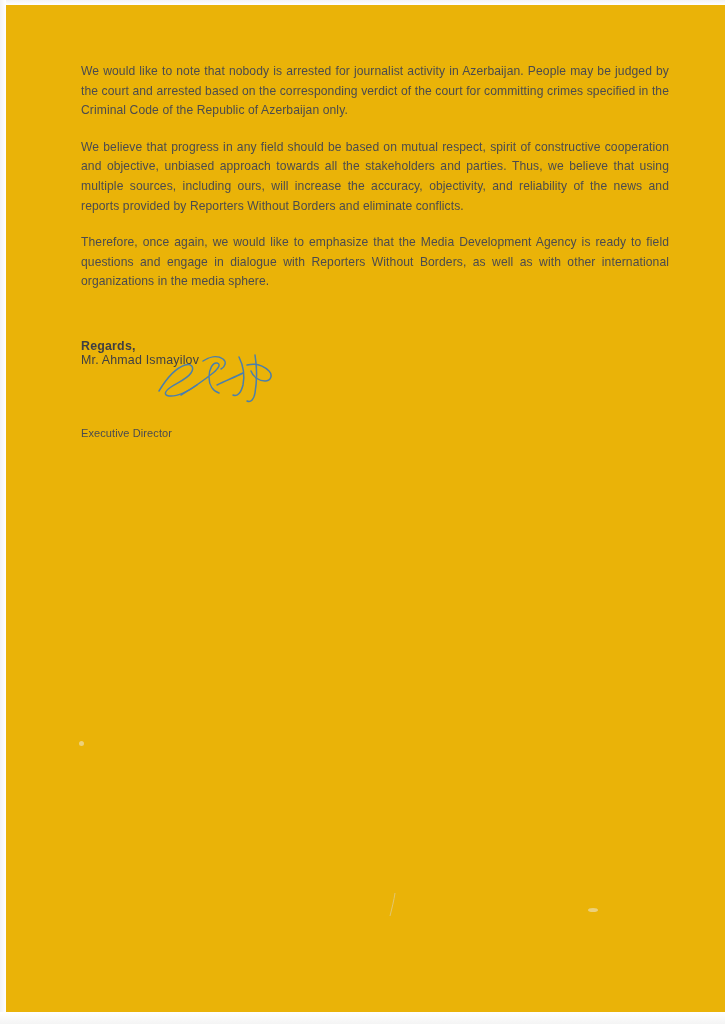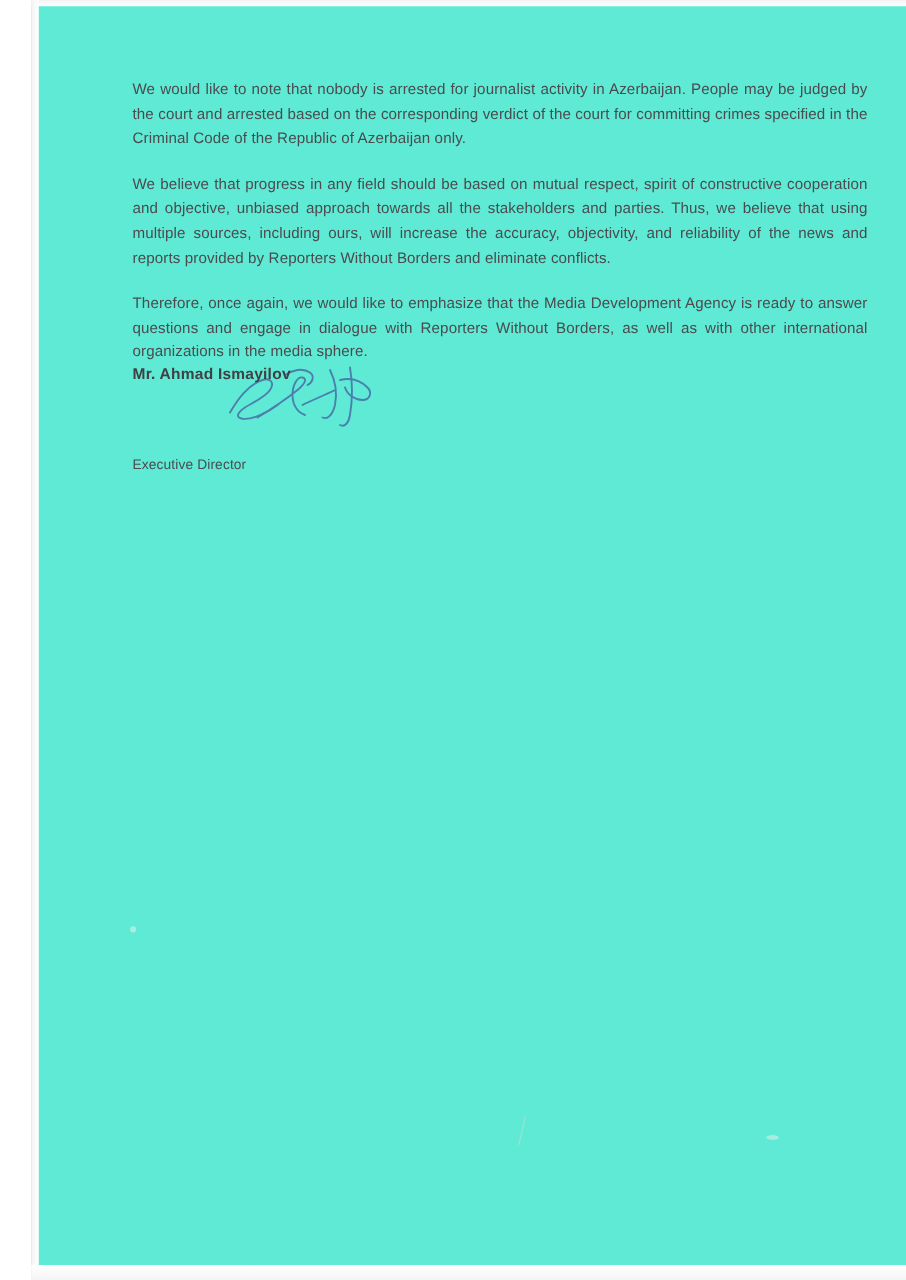--- a/index.html
+++ b/index.html
@@ -17,8 +17,7 @@
   .page {
     position: absolute;
     inset: 0;
-    background: #5eead4;
-    margin-left: 25px;
+    background: #eab308;
   }
   
   .scan-edge-left {

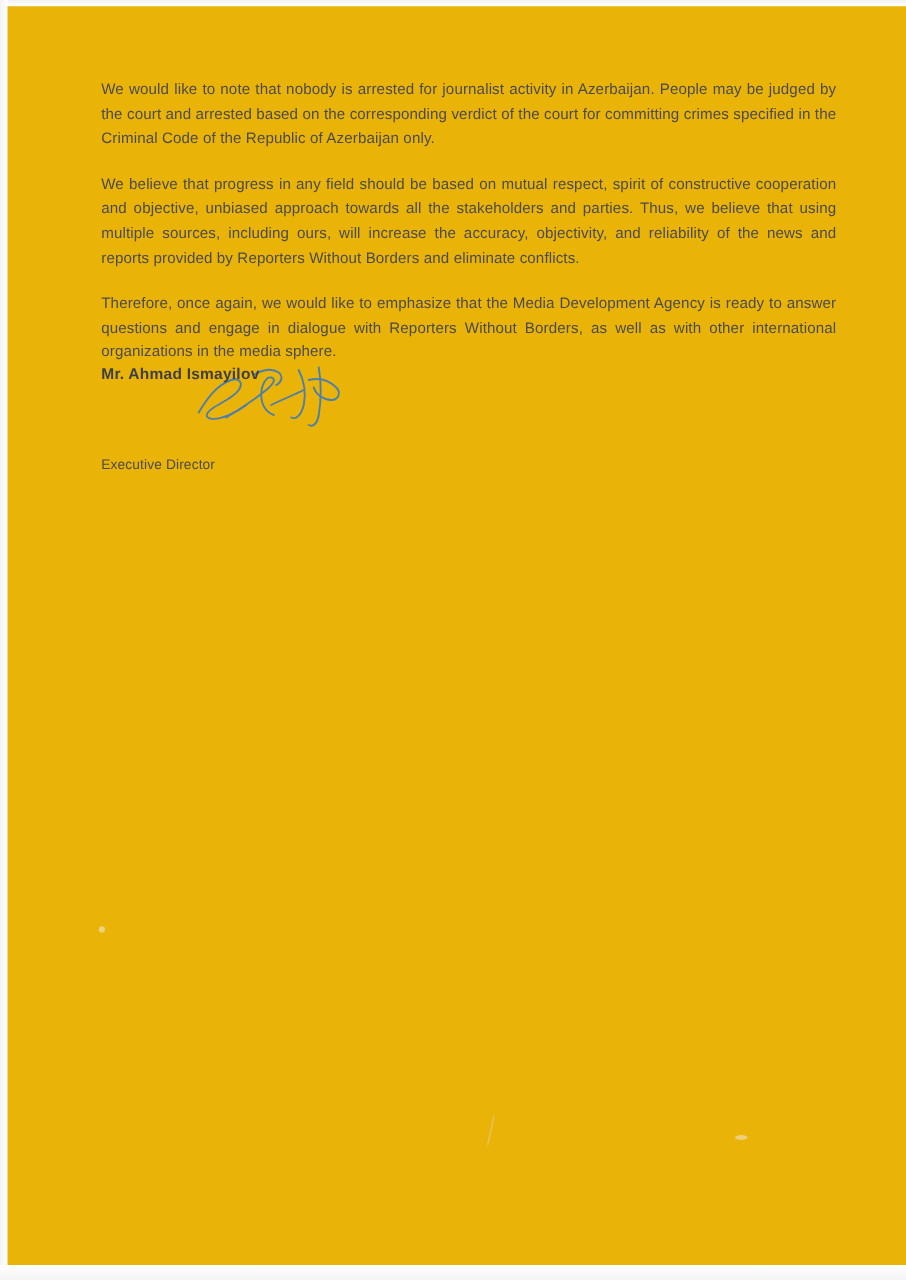--- a/index.html
+++ b/index.html
@@ -128,7 +128,7 @@
 
     <p class="body-para">We would like to note that nobody is arrested for journalist activity in Azerbaijan. People may be judged by the court and arrested based on the corresponding verdict of the court for committing crimes specified in the Criminal Code of the Republic of Azerbaijan only.</p>
     <p class="body-para">We believe that progress in any field should be based on mutual respect, spirit of constructive cooperation and objective, unbiased approach towards all the stakeholders and parties. Thus, we believe that using multiple sources, including ours, will increase the accuracy, objectivity, and reliability of the news and reports provided by Reporters Without Borders and eliminate conflicts.</p>
-    <p class="body-para">Therefore, once again, we would like to emphasize that the Media Development Agency is ready to answer questions and engage in dialogue with Reporters Without Borders, as well as with other international organizations in the media sphere.</p>
+    <p class="body-para">Therefore, once again, we would like to emphasize that the Media Development Agency is ready to field questions and engage in dialogue with Reporters Without Borders, as well as with other international organizations in the media sphere.</p>
 
 
     <div class="sig-block">

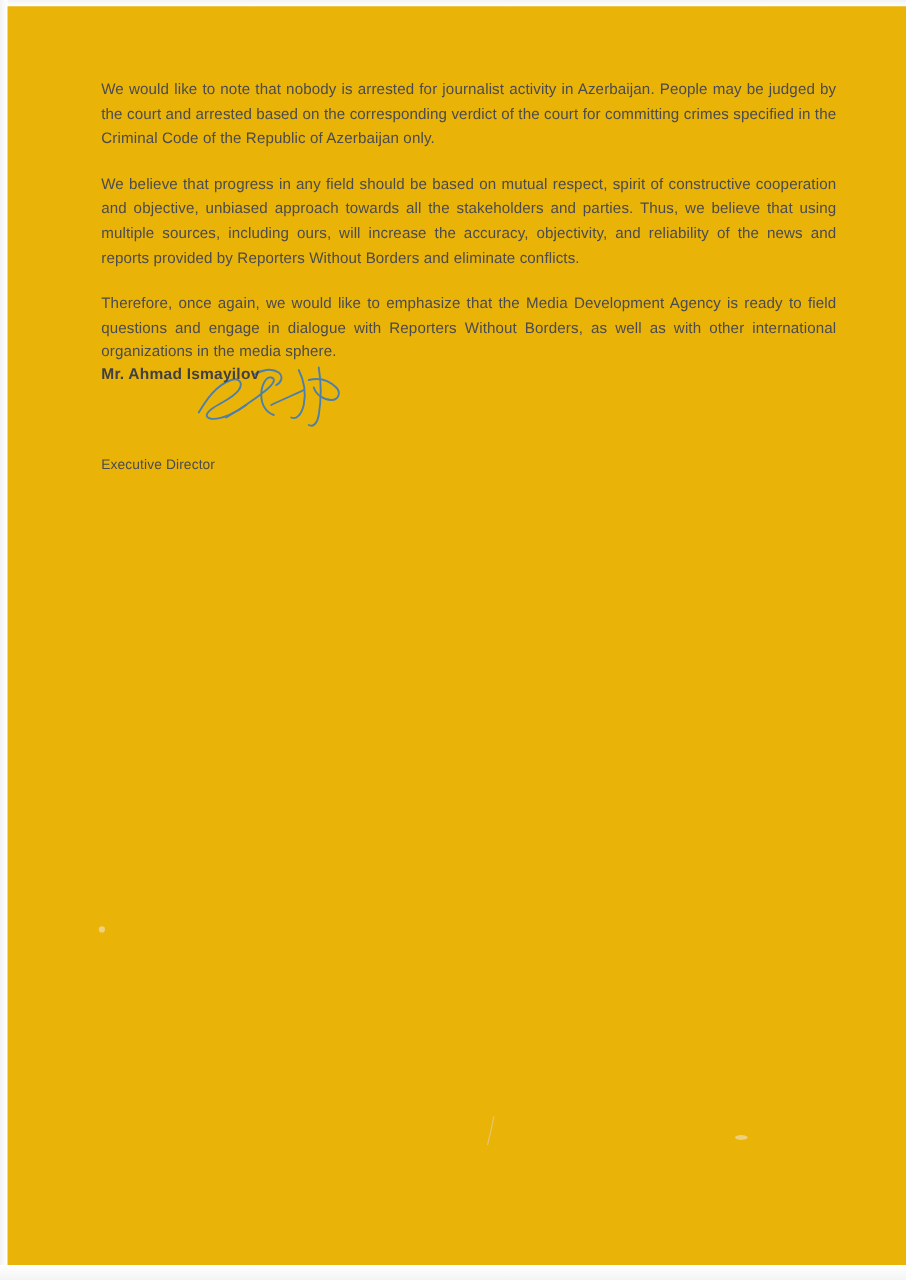--- a/index.html
+++ b/index.html
@@ -130,6 +130,7 @@
     <p class="body-para">We believe that progress in any field should be based on mutual respect, spirit of constructive cooperation and objective, unbiased approach towards all the stakeholders and parties. Thus, we believe that using multiple sources, including ours, will increase the accuracy, objectivity, and reliability of the news and reports provided by Reporters Without Borders and eliminate conflicts.</p>
     <p class="body-para">Therefore, once again, we would like to emphasize that the Media Development Agency is ready to field questions and engage in dialogue with Reporters Without Borders, as well as with other international organizations in the media sphere.</p>
 
+    <div class="regards">Regards,</div>
 
     <div class="sig-block">
       <svg class="signature" viewBox="0 0 150 56">

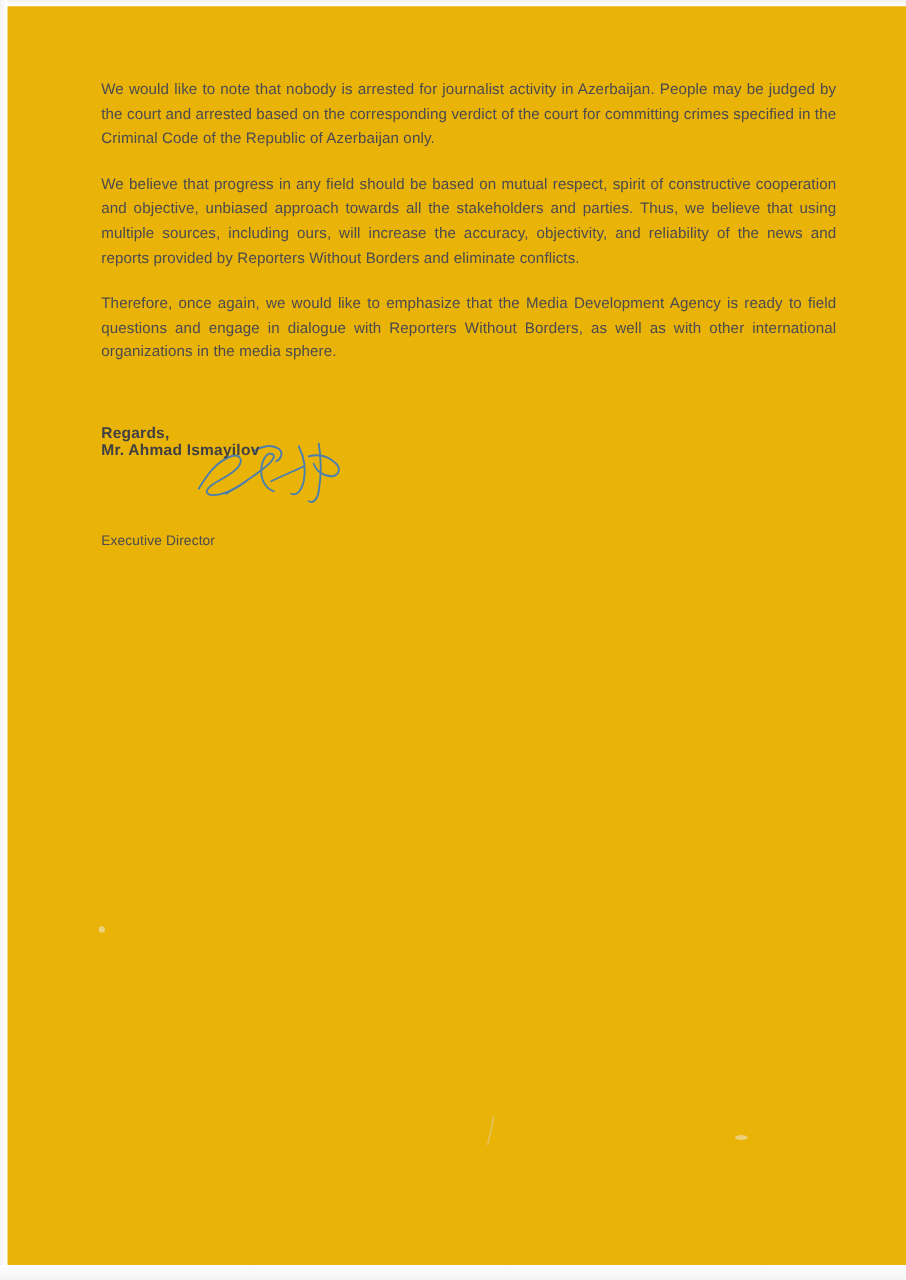--- a/index.html
+++ b/index.html
@@ -77,7 +77,7 @@
   .signer-name {
     margin-top: 0;
     font-size: 12.4px;
-    font-weight: bold;
+    font-weight: normal;
     color: #3f3f44;
     letter-spacing: 0.2px;
     position: relative;

